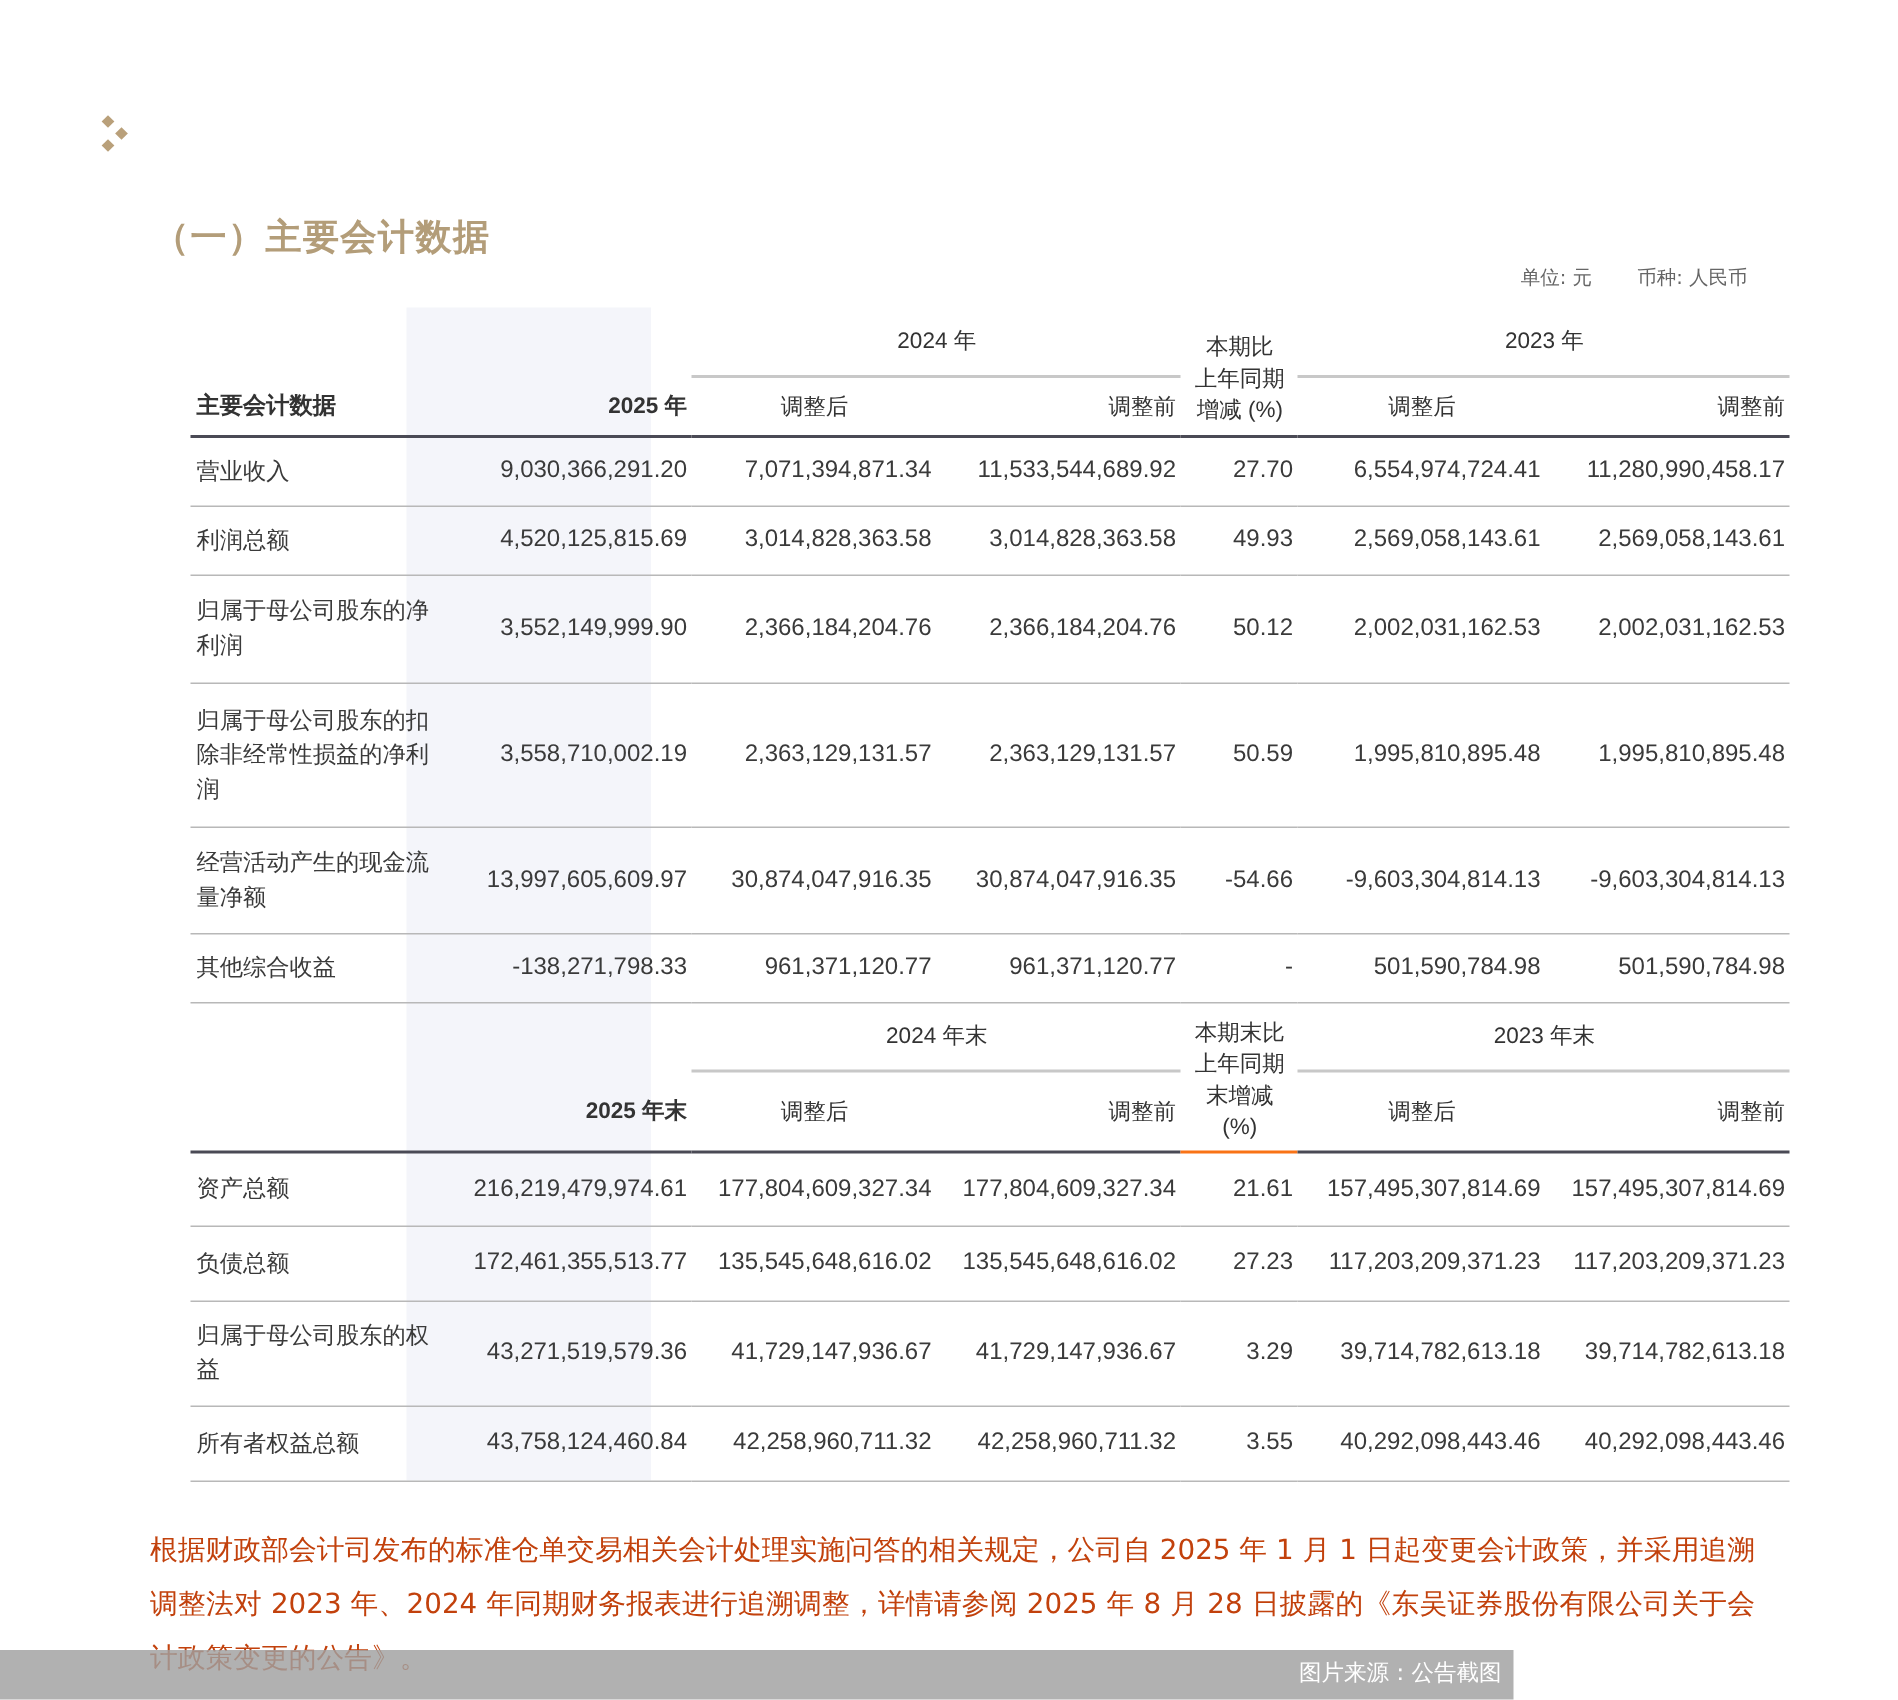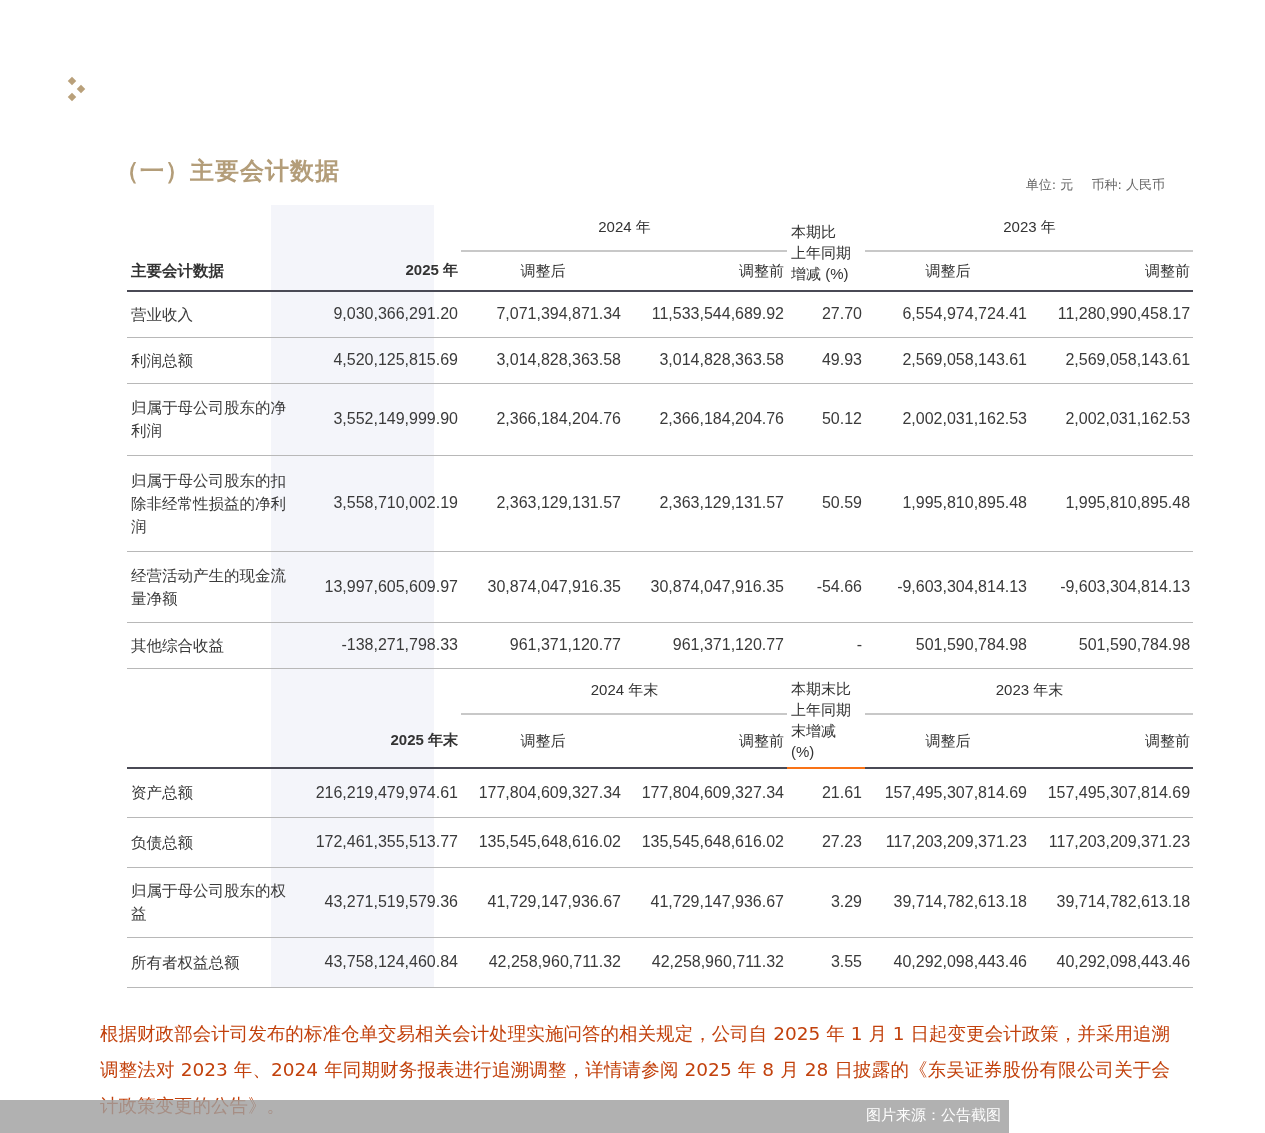--- a/index.html
+++ b/index.html
@@ -24,7 +24,7 @@
       margin: 0; font-size: 29px; font-weight: bold; color: #1c2a4f; letter-spacing: 1px;
     }
     .sub-title {
-      position: absolute; left: 100px; top: 140px; margin: 15px;
+      position: absolute; left: 100px; top: 140px; margin: 2px;
       font-size: 24px; font-weight: bold; color: #b39d79; letter-spacing: 1px;
     }
     .unit-line {

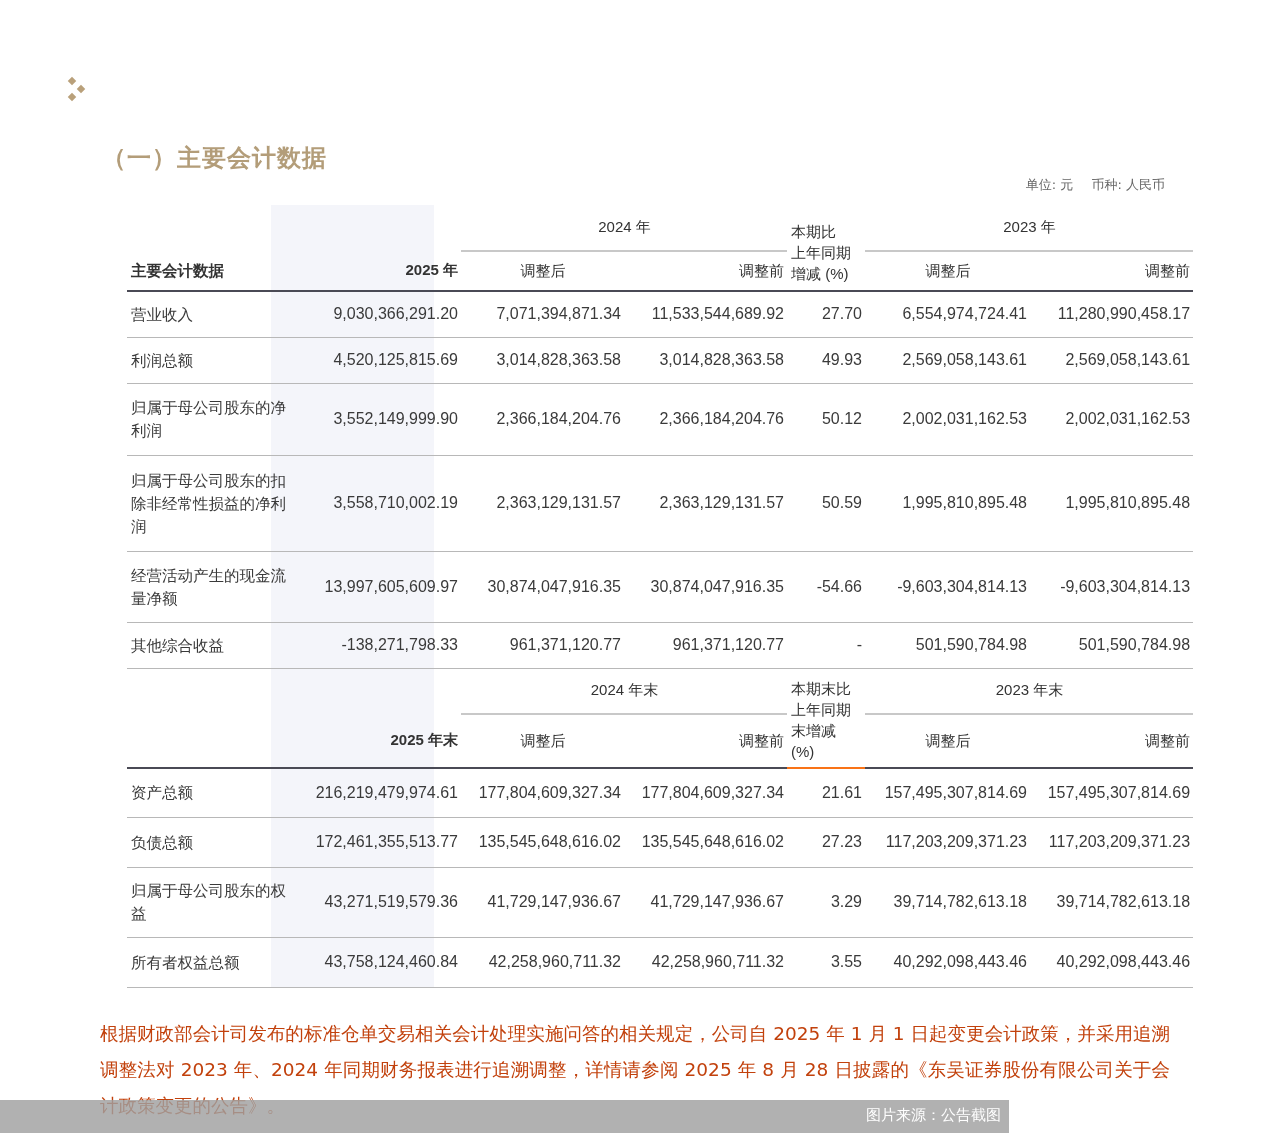--- a/index.html
+++ b/index.html
@@ -30,7 +30,7 @@
     .unit-line {
       position: absolute; right: 100px; top: 176px; font-size: 13px; color: #666;
     }
-    .unit-line span + span { margin-left: 14px; text-align: center; }
+    .unit-line span + span { margin-left: 26px; text-align: center; }
 
     .tbl-wrap { position: absolute; left: 100px; top: 205px; width: 1066px; }
     .hl-col {

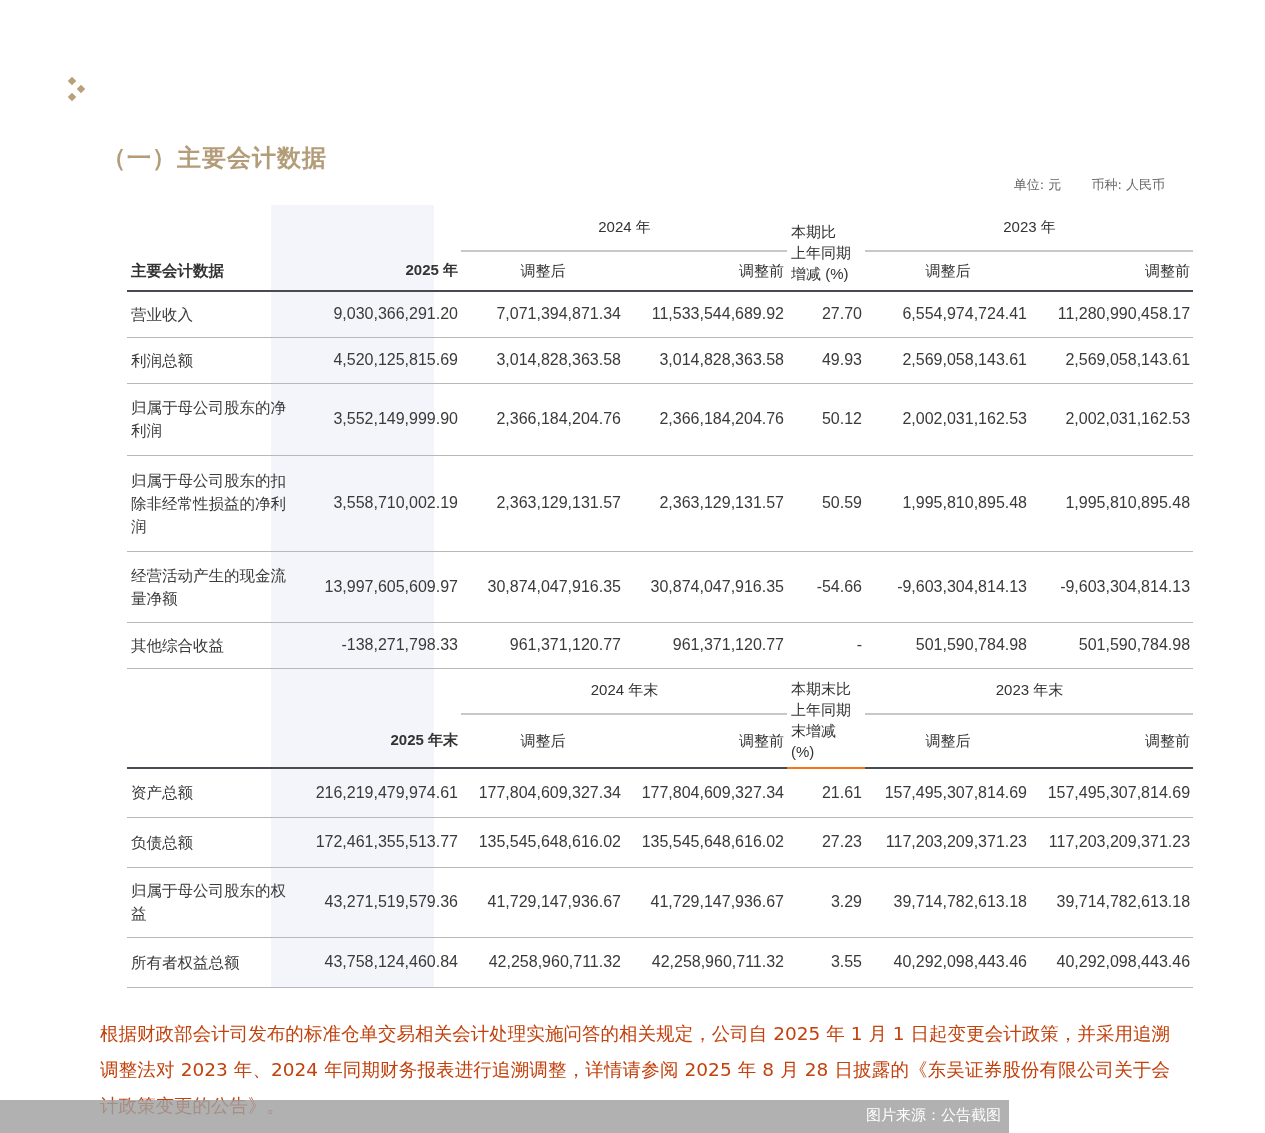--- a/index.html
+++ b/index.html
@@ -58,7 +58,7 @@
     .hdr-bottom td, .hdr-bottom th { border-bottom: 2px solid #4a4a55; }
     tr.data td { border-bottom: 1.5px solid #b8b8b8; }
     tr.data.last td { border-bottom: 1.5px solid #b8b8b8; }
-    .pct-head { text-align: left; line-height: 21px; font-size: 15px; }
+    .pct-head { text-align: center; line-height: 21px; font-size: 15px; }
 
     .note {
       position: absolute; left: 100px; top: 1016px; width: 1070px; margin: 0;

